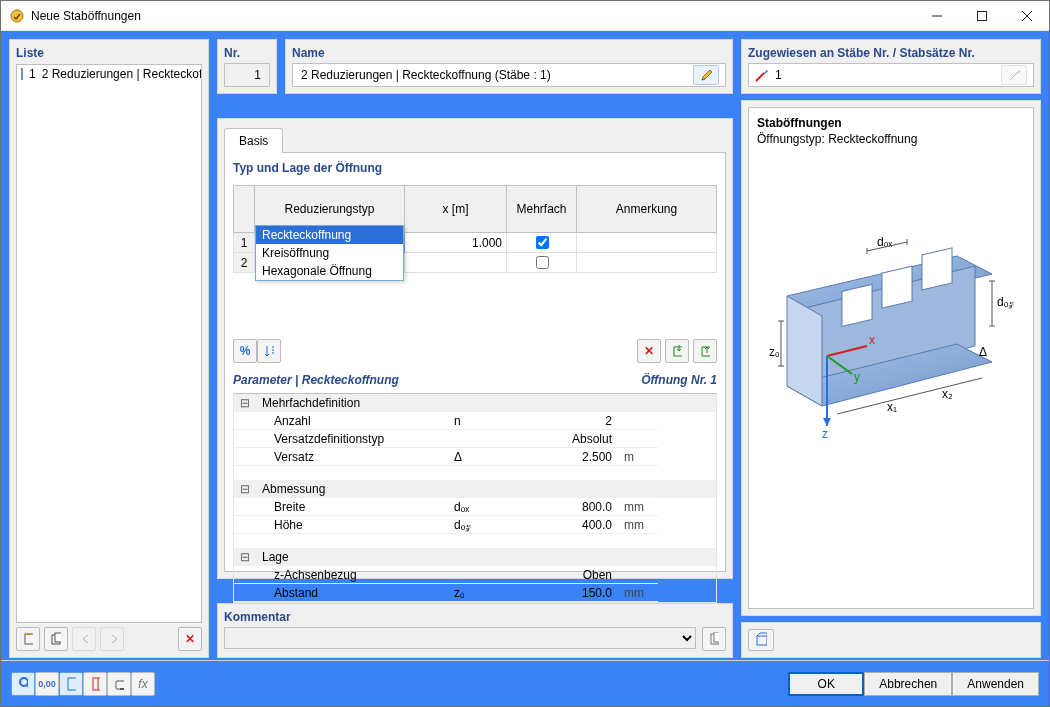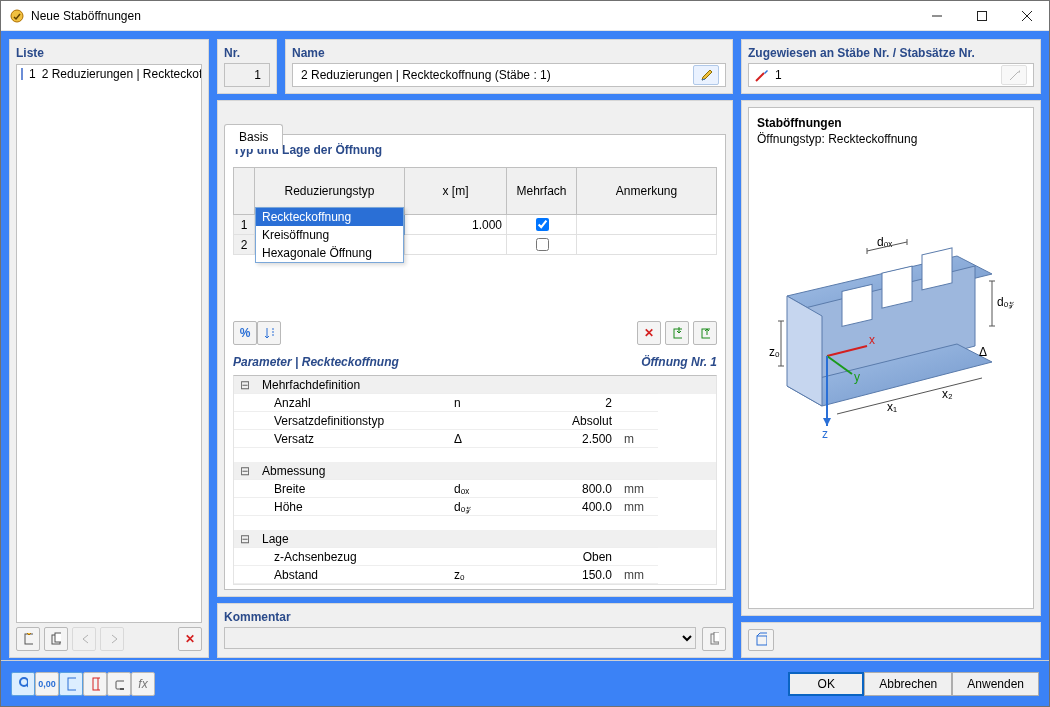--- a/index.html
+++ b/index.html
@@ -12,7 +12,7 @@
   .body { flex:1; display:flex; padding:8px 8px 2px 8px; gap:8px; min-height:0; }
   .panel { background:#f0f0f0; border:1px solid #d6d6d6; padding:6px; display:flex; flex-direction:column; }
   .col-left { width:200px; }
-  .col-mid  { flex:1; display:flex; flex-direction:column; gap:6px; min-width:0; }
+  .col-mid  { flex:1; display:flex; flex-direction:column; gap:24px; min-width:0; }
   .col-right{ width:300px; display:flex; flex-direction:column; gap:6px; }
   .sec-title { color:#2a4a8a; font-weight:600; margin-bottom:4px; }
   .list { background:#fff; border:1px solid #c0c0c0; flex:1; overflow:auto; }

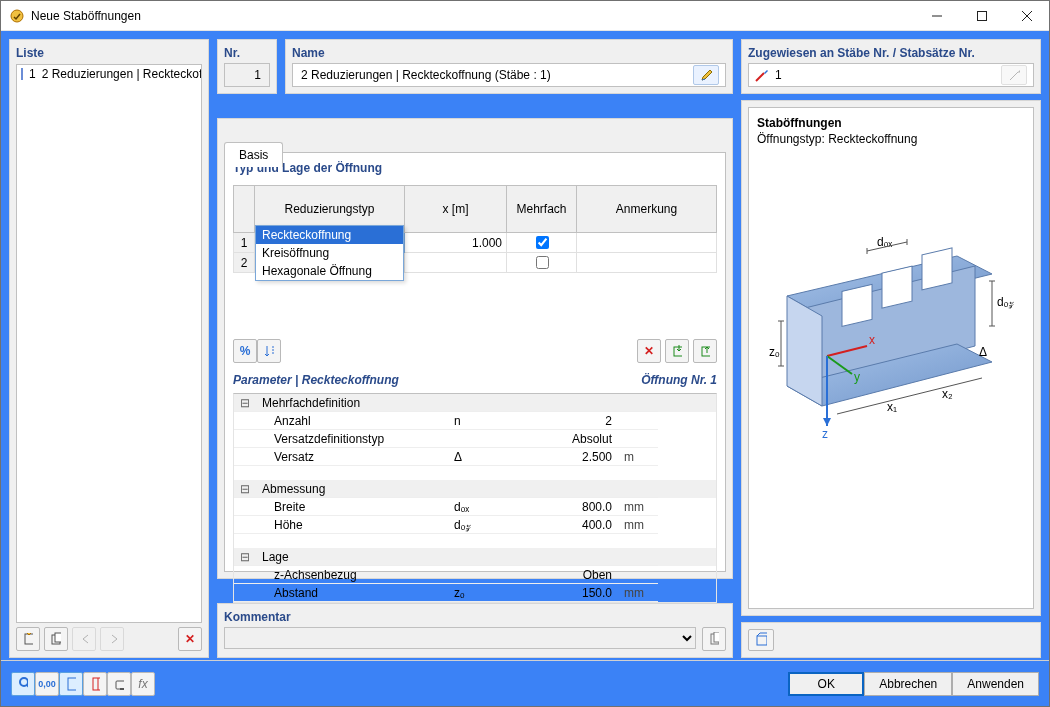--- a/index.html
+++ b/index.html
@@ -34,7 +34,7 @@
   .assignbox { height:24px; background:#fff; border:1px solid #c0c0c0; padding:0 6px; line-height:22px; margin-top:3px; display:flex; align-items:center; gap:6px; }
   .assignbox .arrow { width:14px; height:14px; }
   .tabs { display:flex; border-bottom:1px solid #c0c0c0; margin-top:2px; }
-  .tab { padding:5px 14px; background:#f7f7f7; border:1px solid #c0c0c0; border-bottom:none; border-radius:3px 3px 0 0; position:relative; top:15px; }
+  .tab { padding:5px 14px; background:#f7f7f7; border:1px solid #c0c0c0; border-bottom:none; border-radius:3px 3px 0 0; position:relative; top:1px; }
   .tab.active { background:#fff; }
   .mid-main { background:#fff; border:1px solid #c0c0c0; border-top:none; flex:1; padding:8px; display:flex; flex-direction:column; gap:6px; min-height:0; }
   .grid-head, .grid-row { display:grid; grid-template-columns:22px 150px 102px 70px 140px; }

